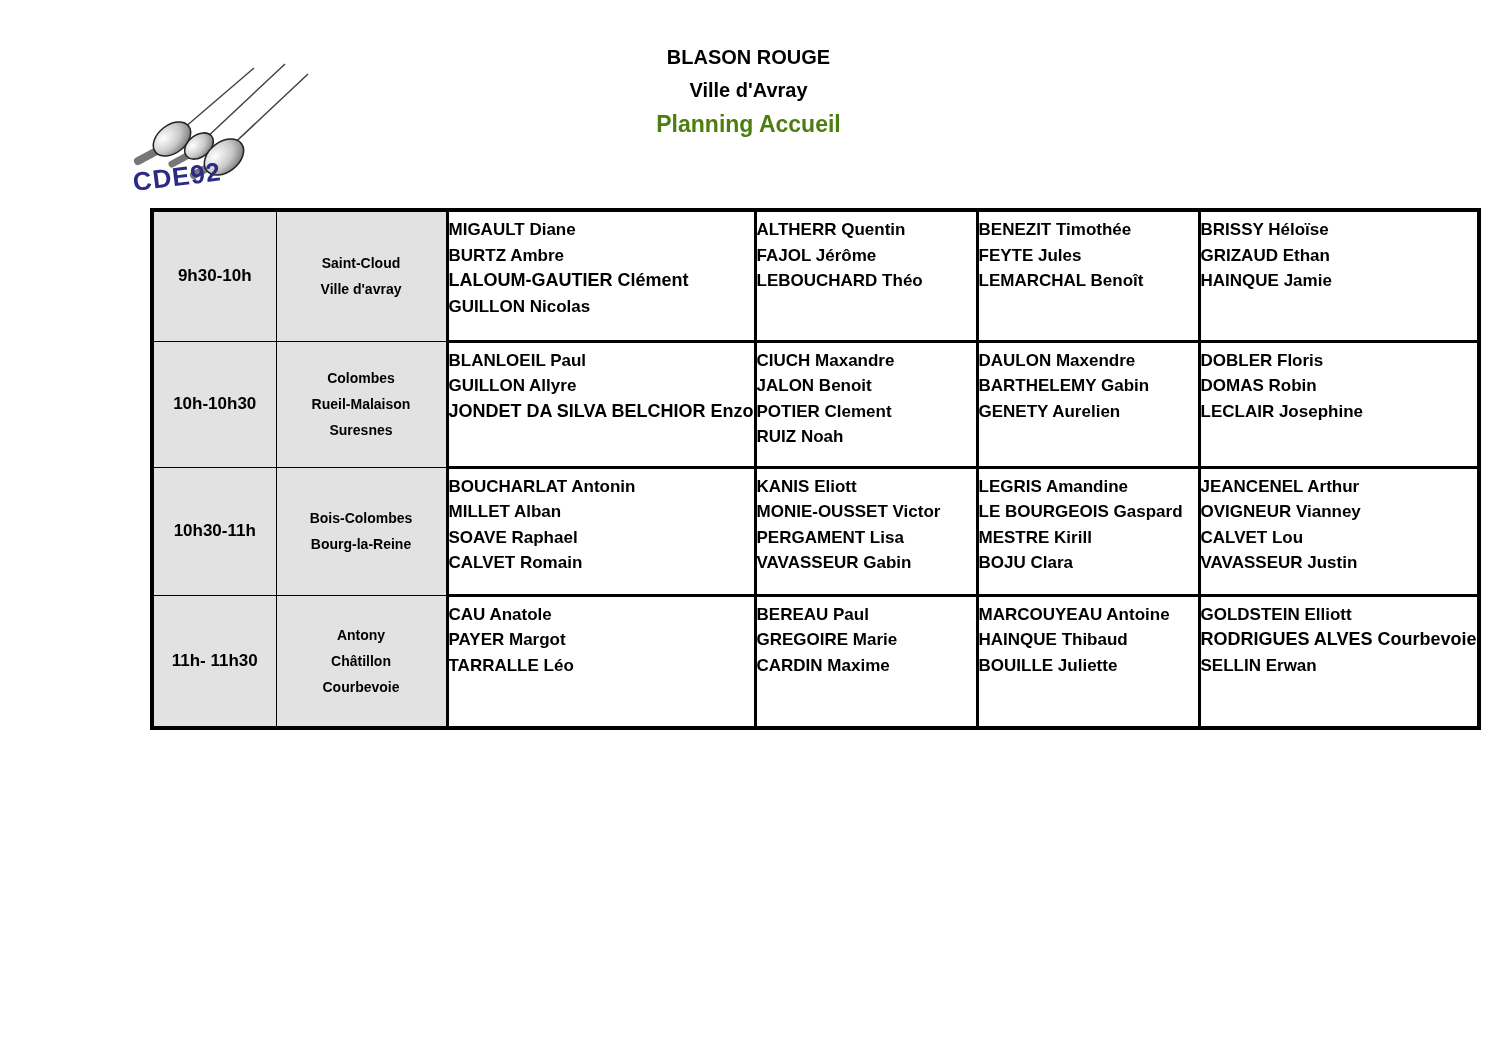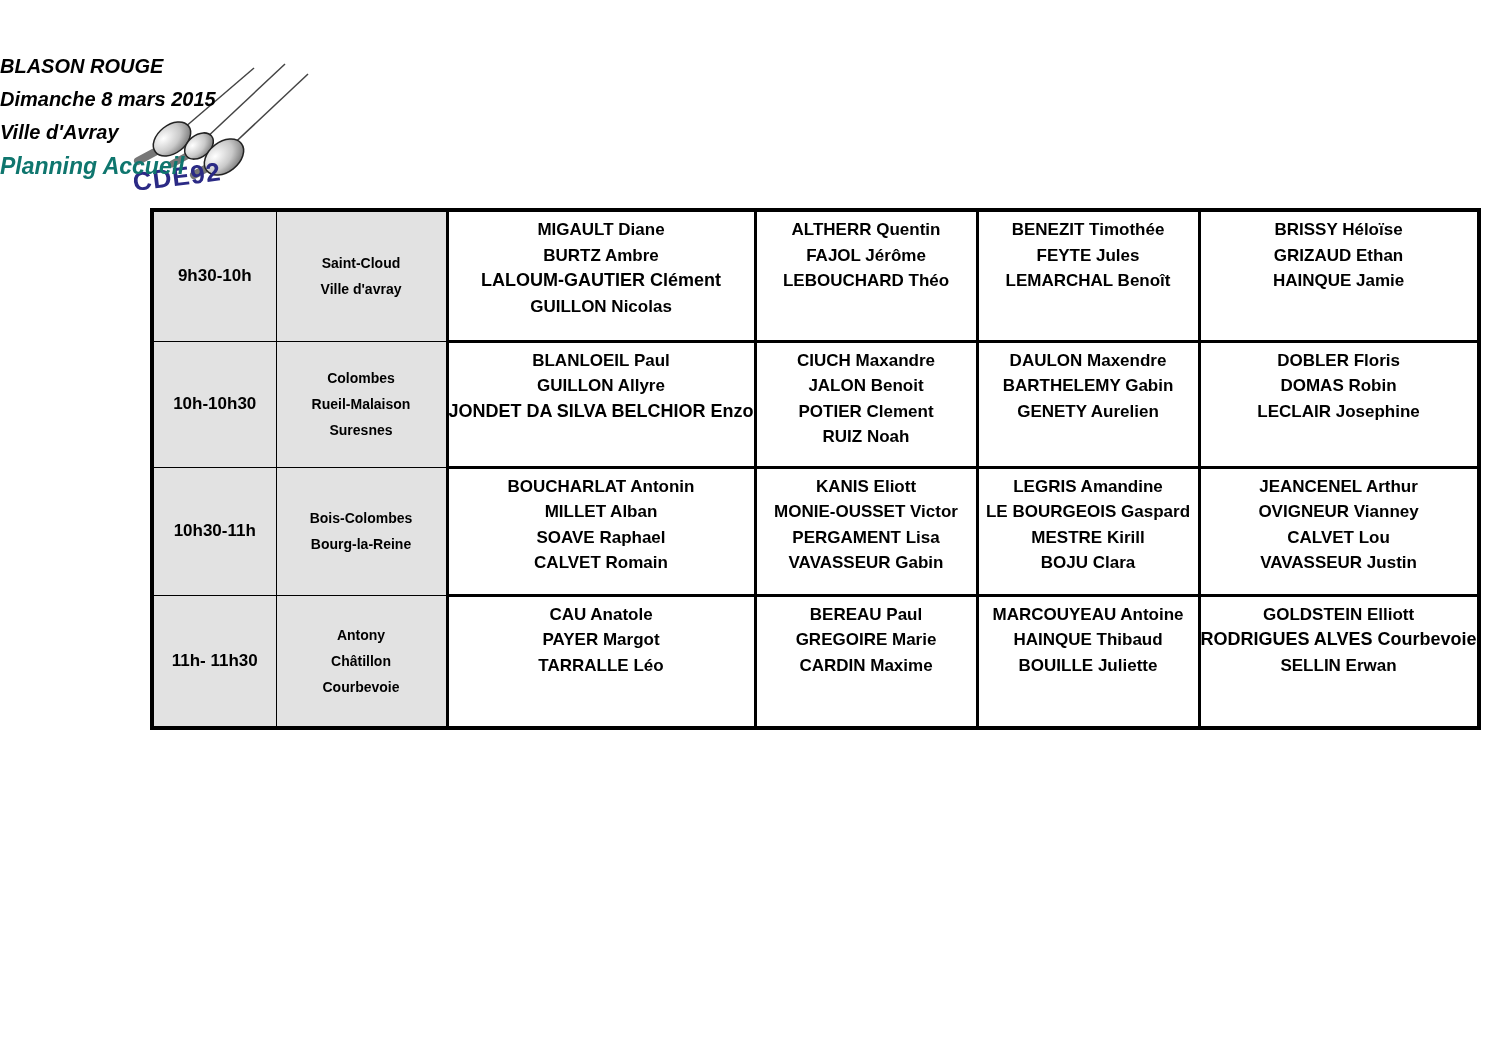--- a/index.html
+++ b/index.html
@@ -19,10 +19,10 @@
   
   .header-block {
     position: absolute;
-    top: 50px;
+    top: 41px;
     left: 0;
     width: 100%;
-    font-style: italic;
+    text-align: center;
   }
   .header-line {
     font-weight: bold;

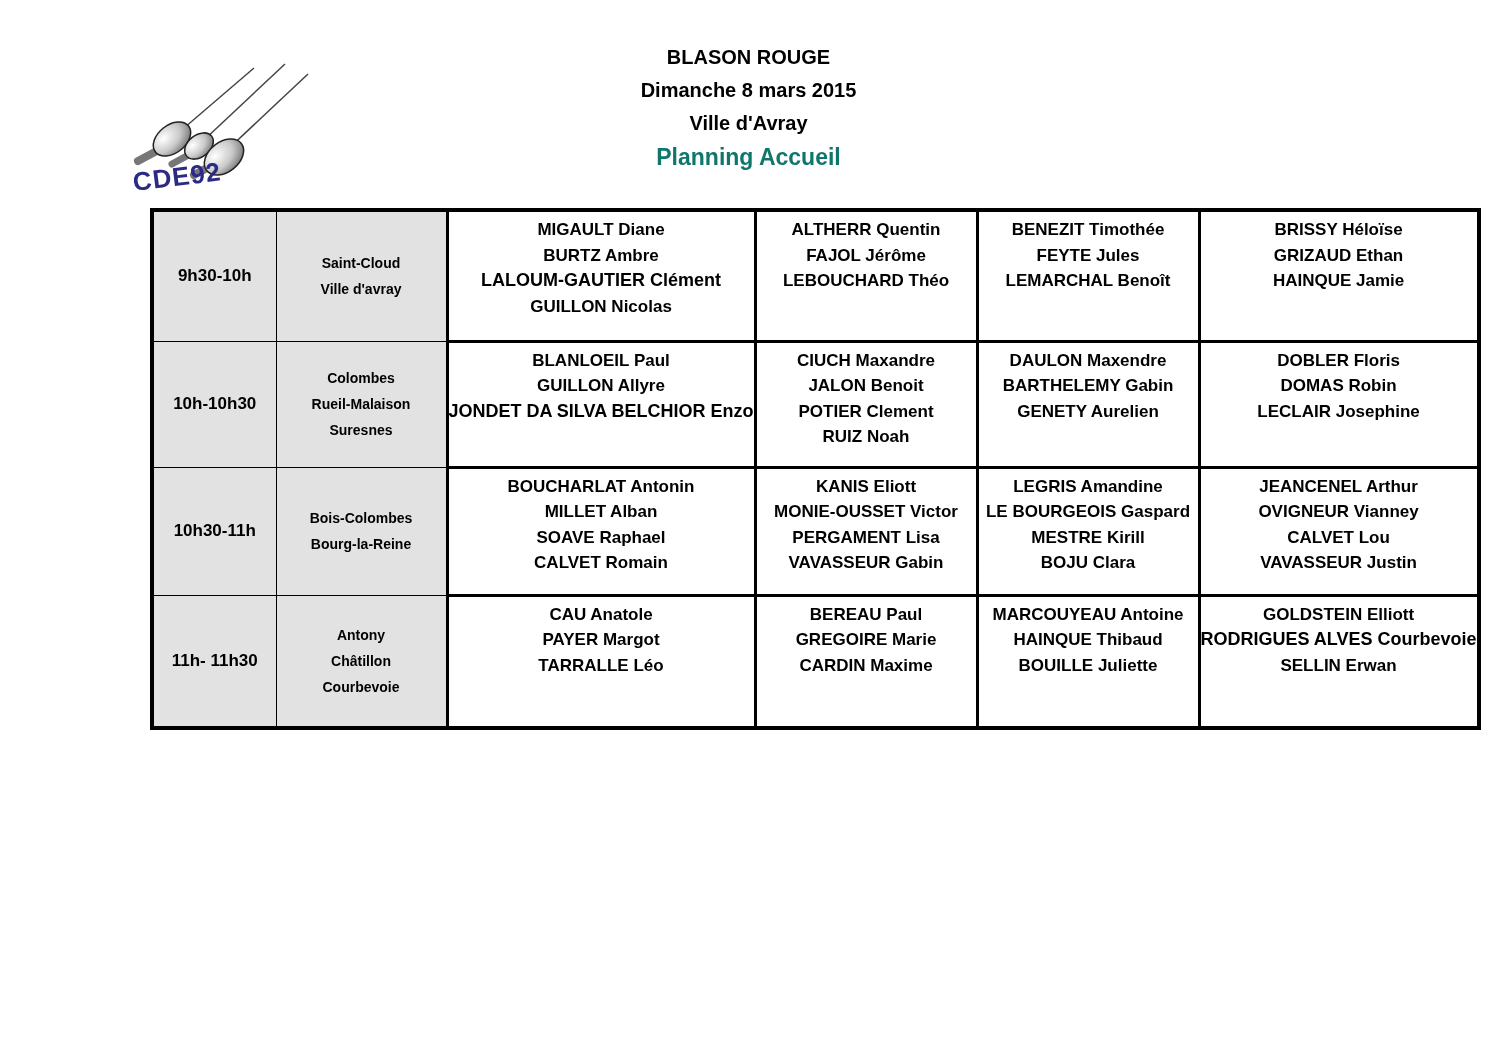--- a/index.html
+++ b/index.html
@@ -134,7 +134,6 @@
 
 <div class="header-block">
   <div class="header-line">BLASON ROUGE</div>
-  <div class="header-line">Dimanche 8 mars 2015</div>
   <div class="header-line">Ville d'Avray</div>
   <div class="header-subtitle" id="subtitle" style="color: #0f766e;">Planning Accueil</div>
 </div>

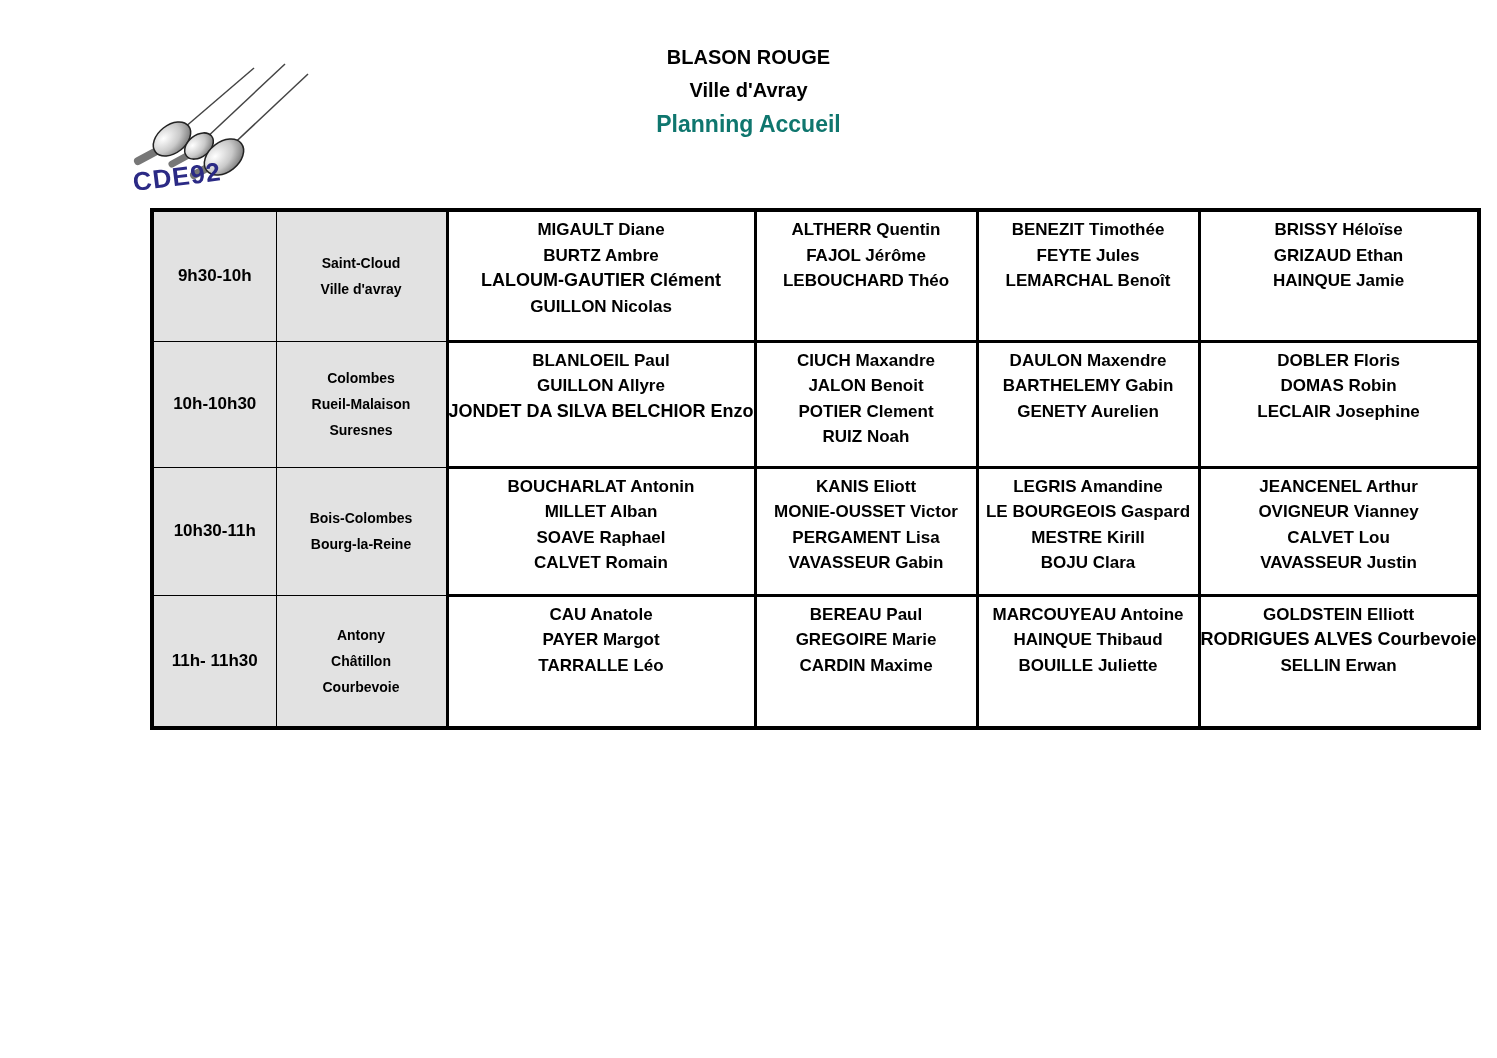--- a/index.html
+++ b/index.html
@@ -135,7 +135,7 @@
 <div class="header-block">
   <div class="header-line">BLASON ROUGE</div>
   <div class="header-line">Ville d'Avray</div>
-  <div class="header-subtitle" id="subtitle" style="color: #0f766e;">Planning Accueil</div>
+  <div class="header-subtitle" id="subtitle" style="color: #4d7c0f;">Planning Accueil</div>
 </div>
 
 <table class="planning">

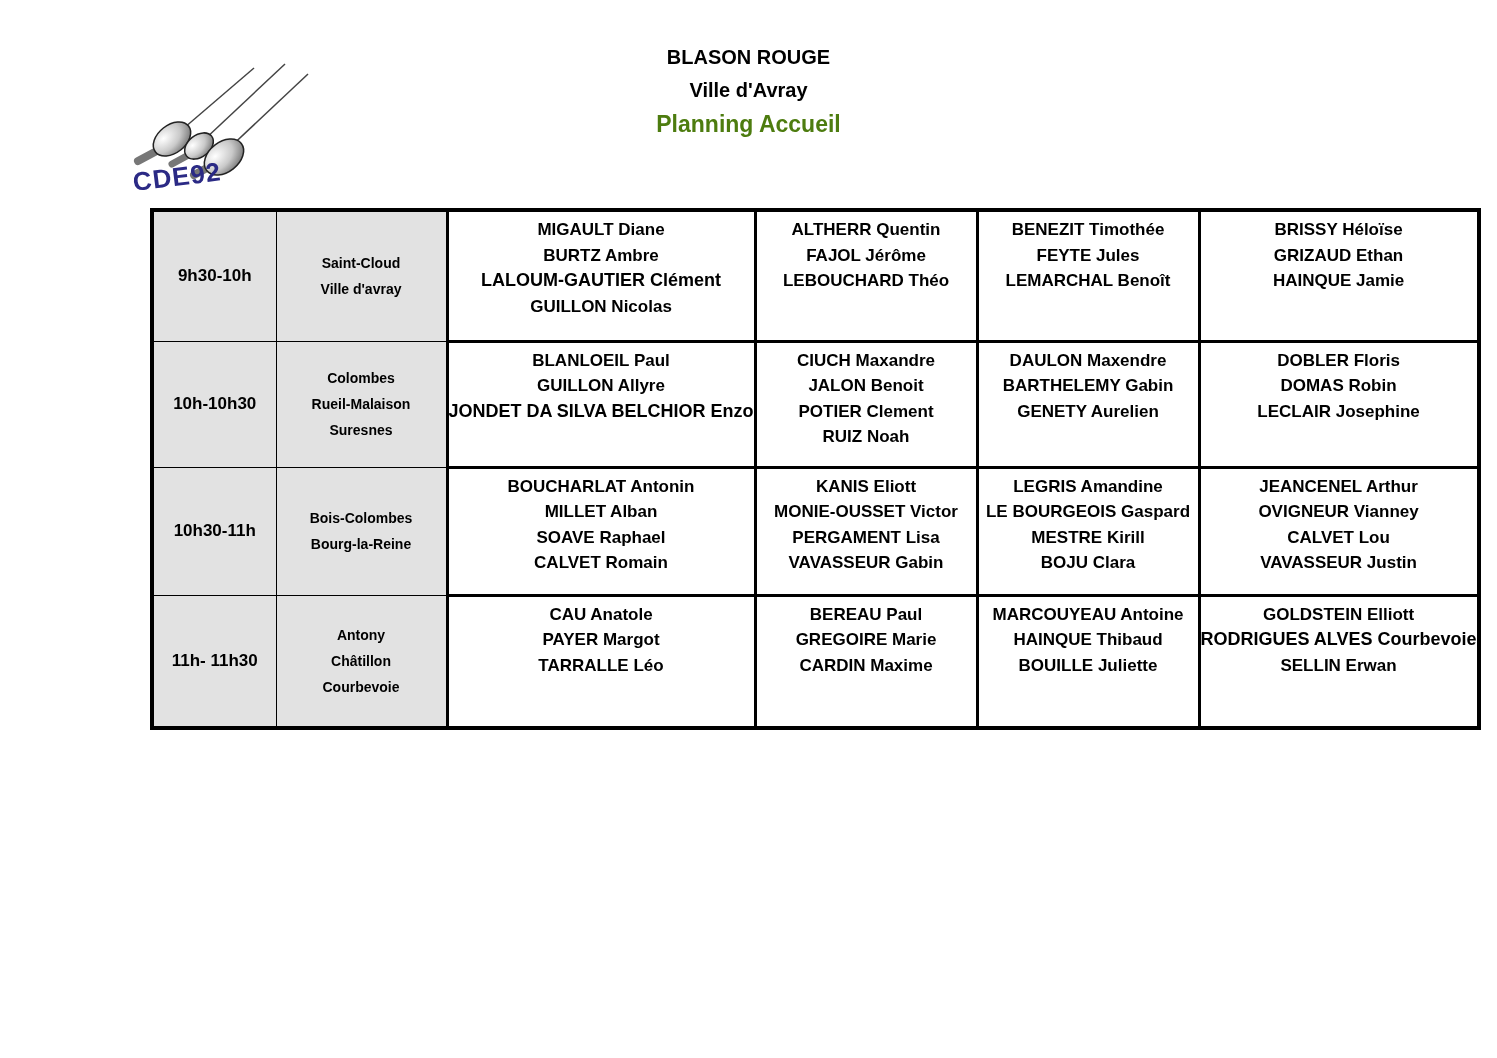--- a/index.html
+++ b/index.html
@@ -69,7 +69,7 @@
   td.names-cell {
     background: #ffffff;
     border: 3px solid #000000;
-    text-align: center;
+    text-align: left;
     vertical-align: top;
     font-weight: bold;
     font-size: 17px;

